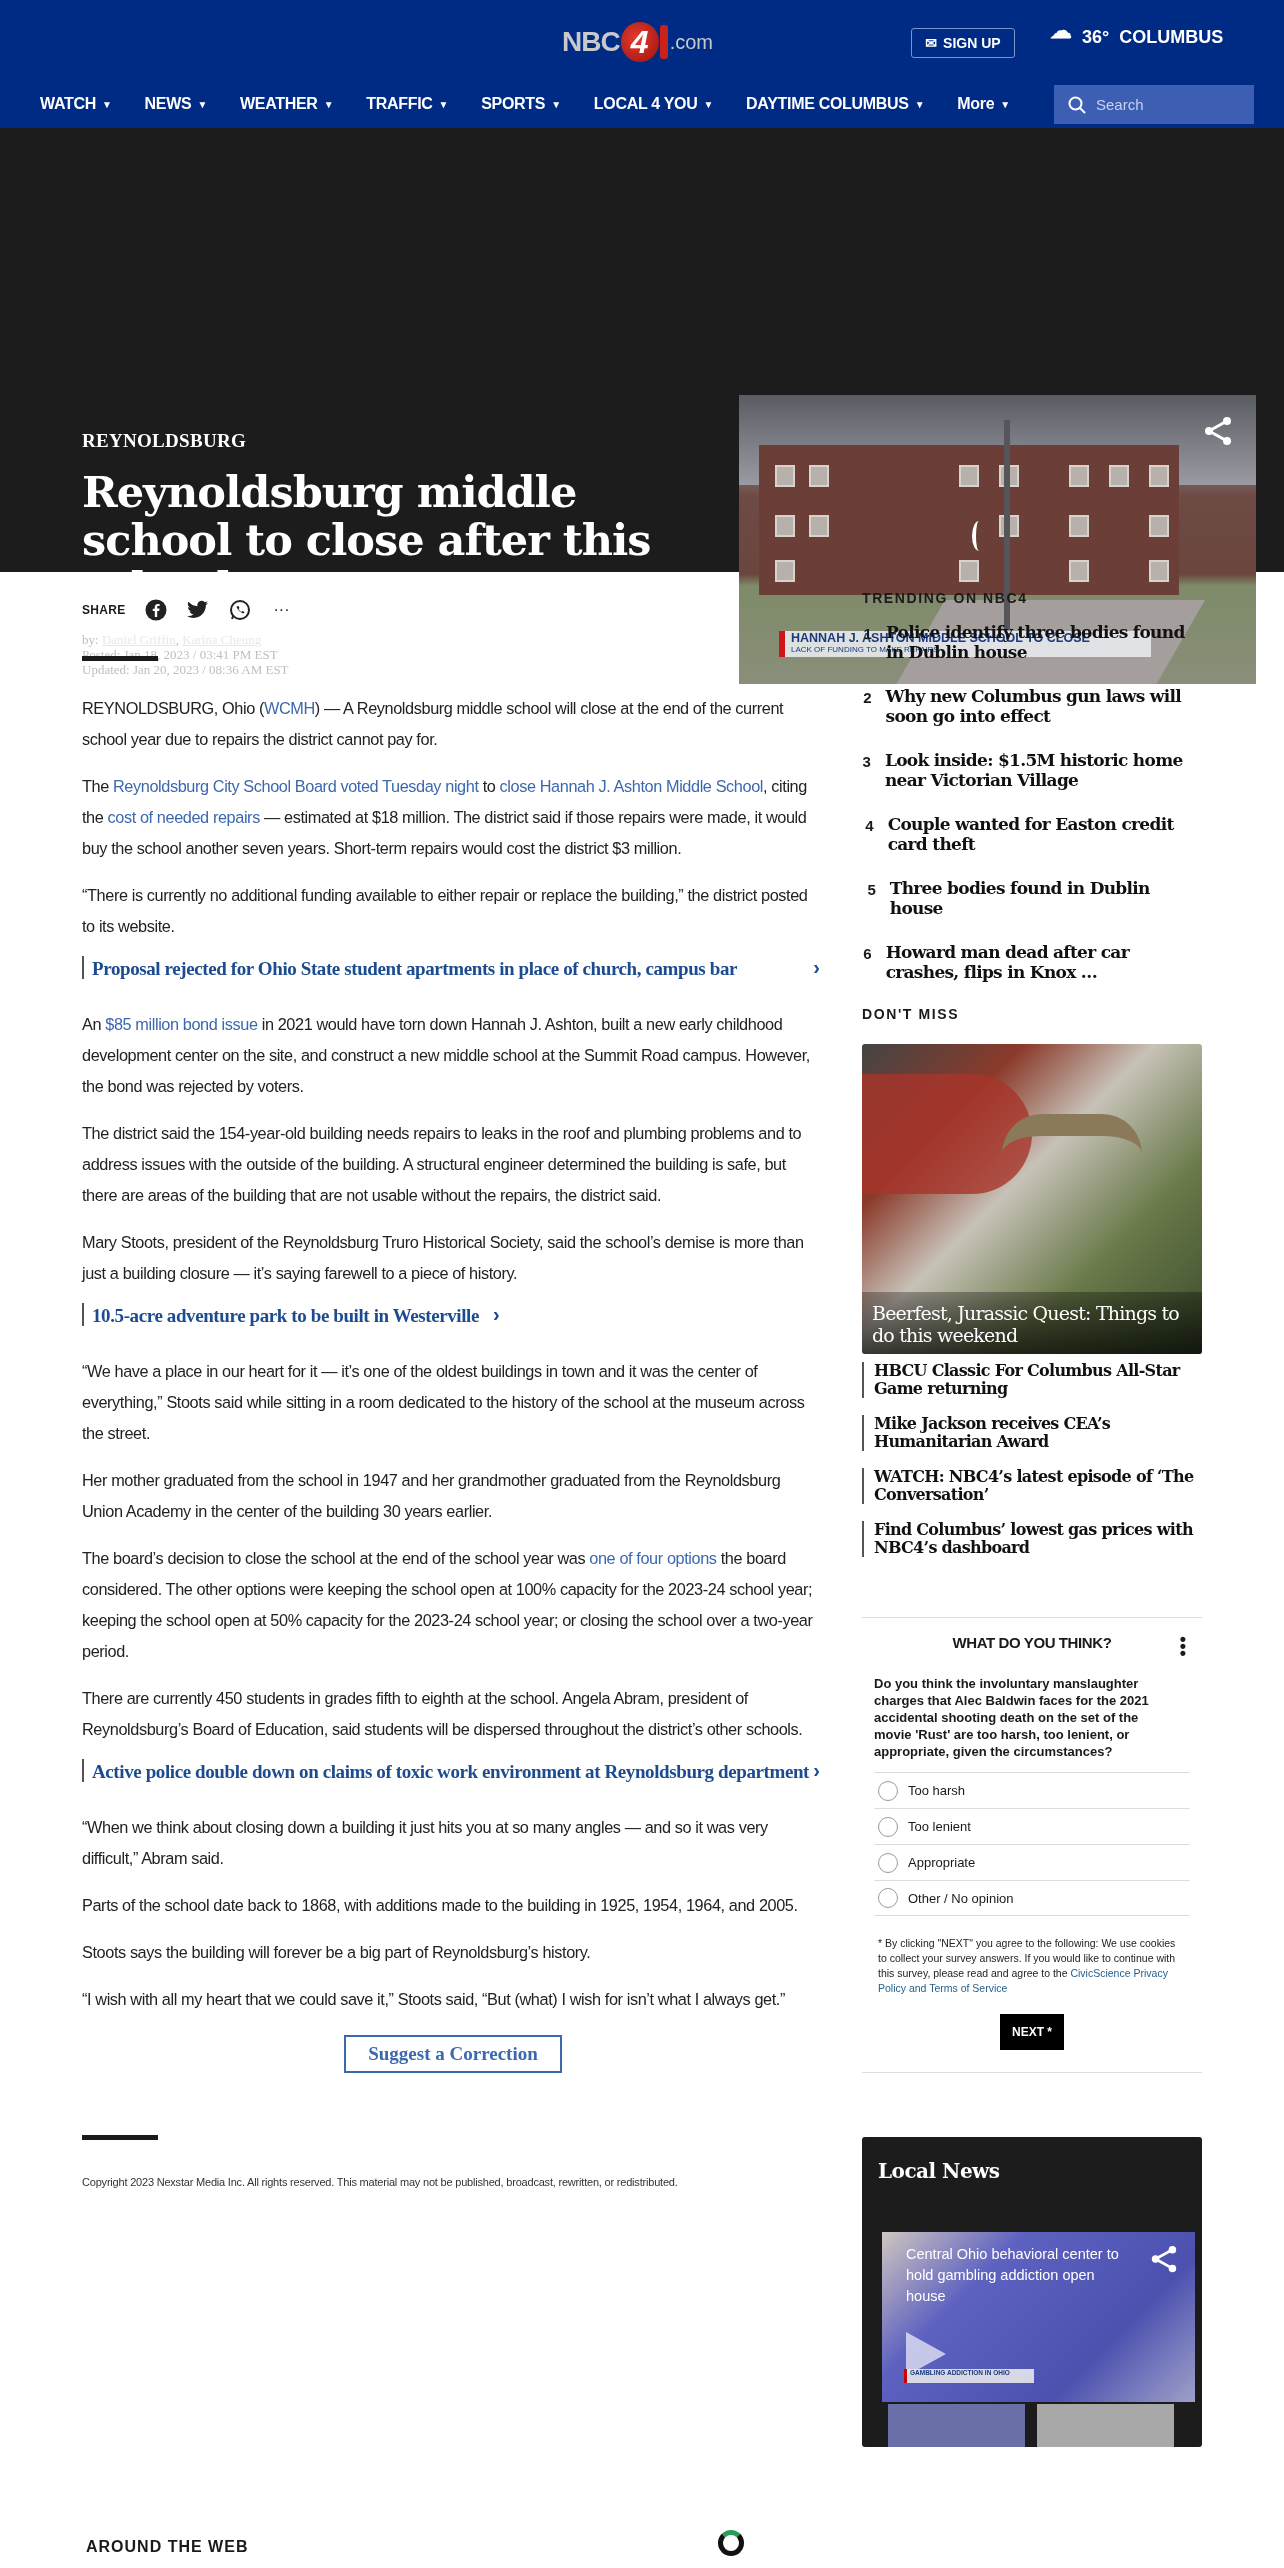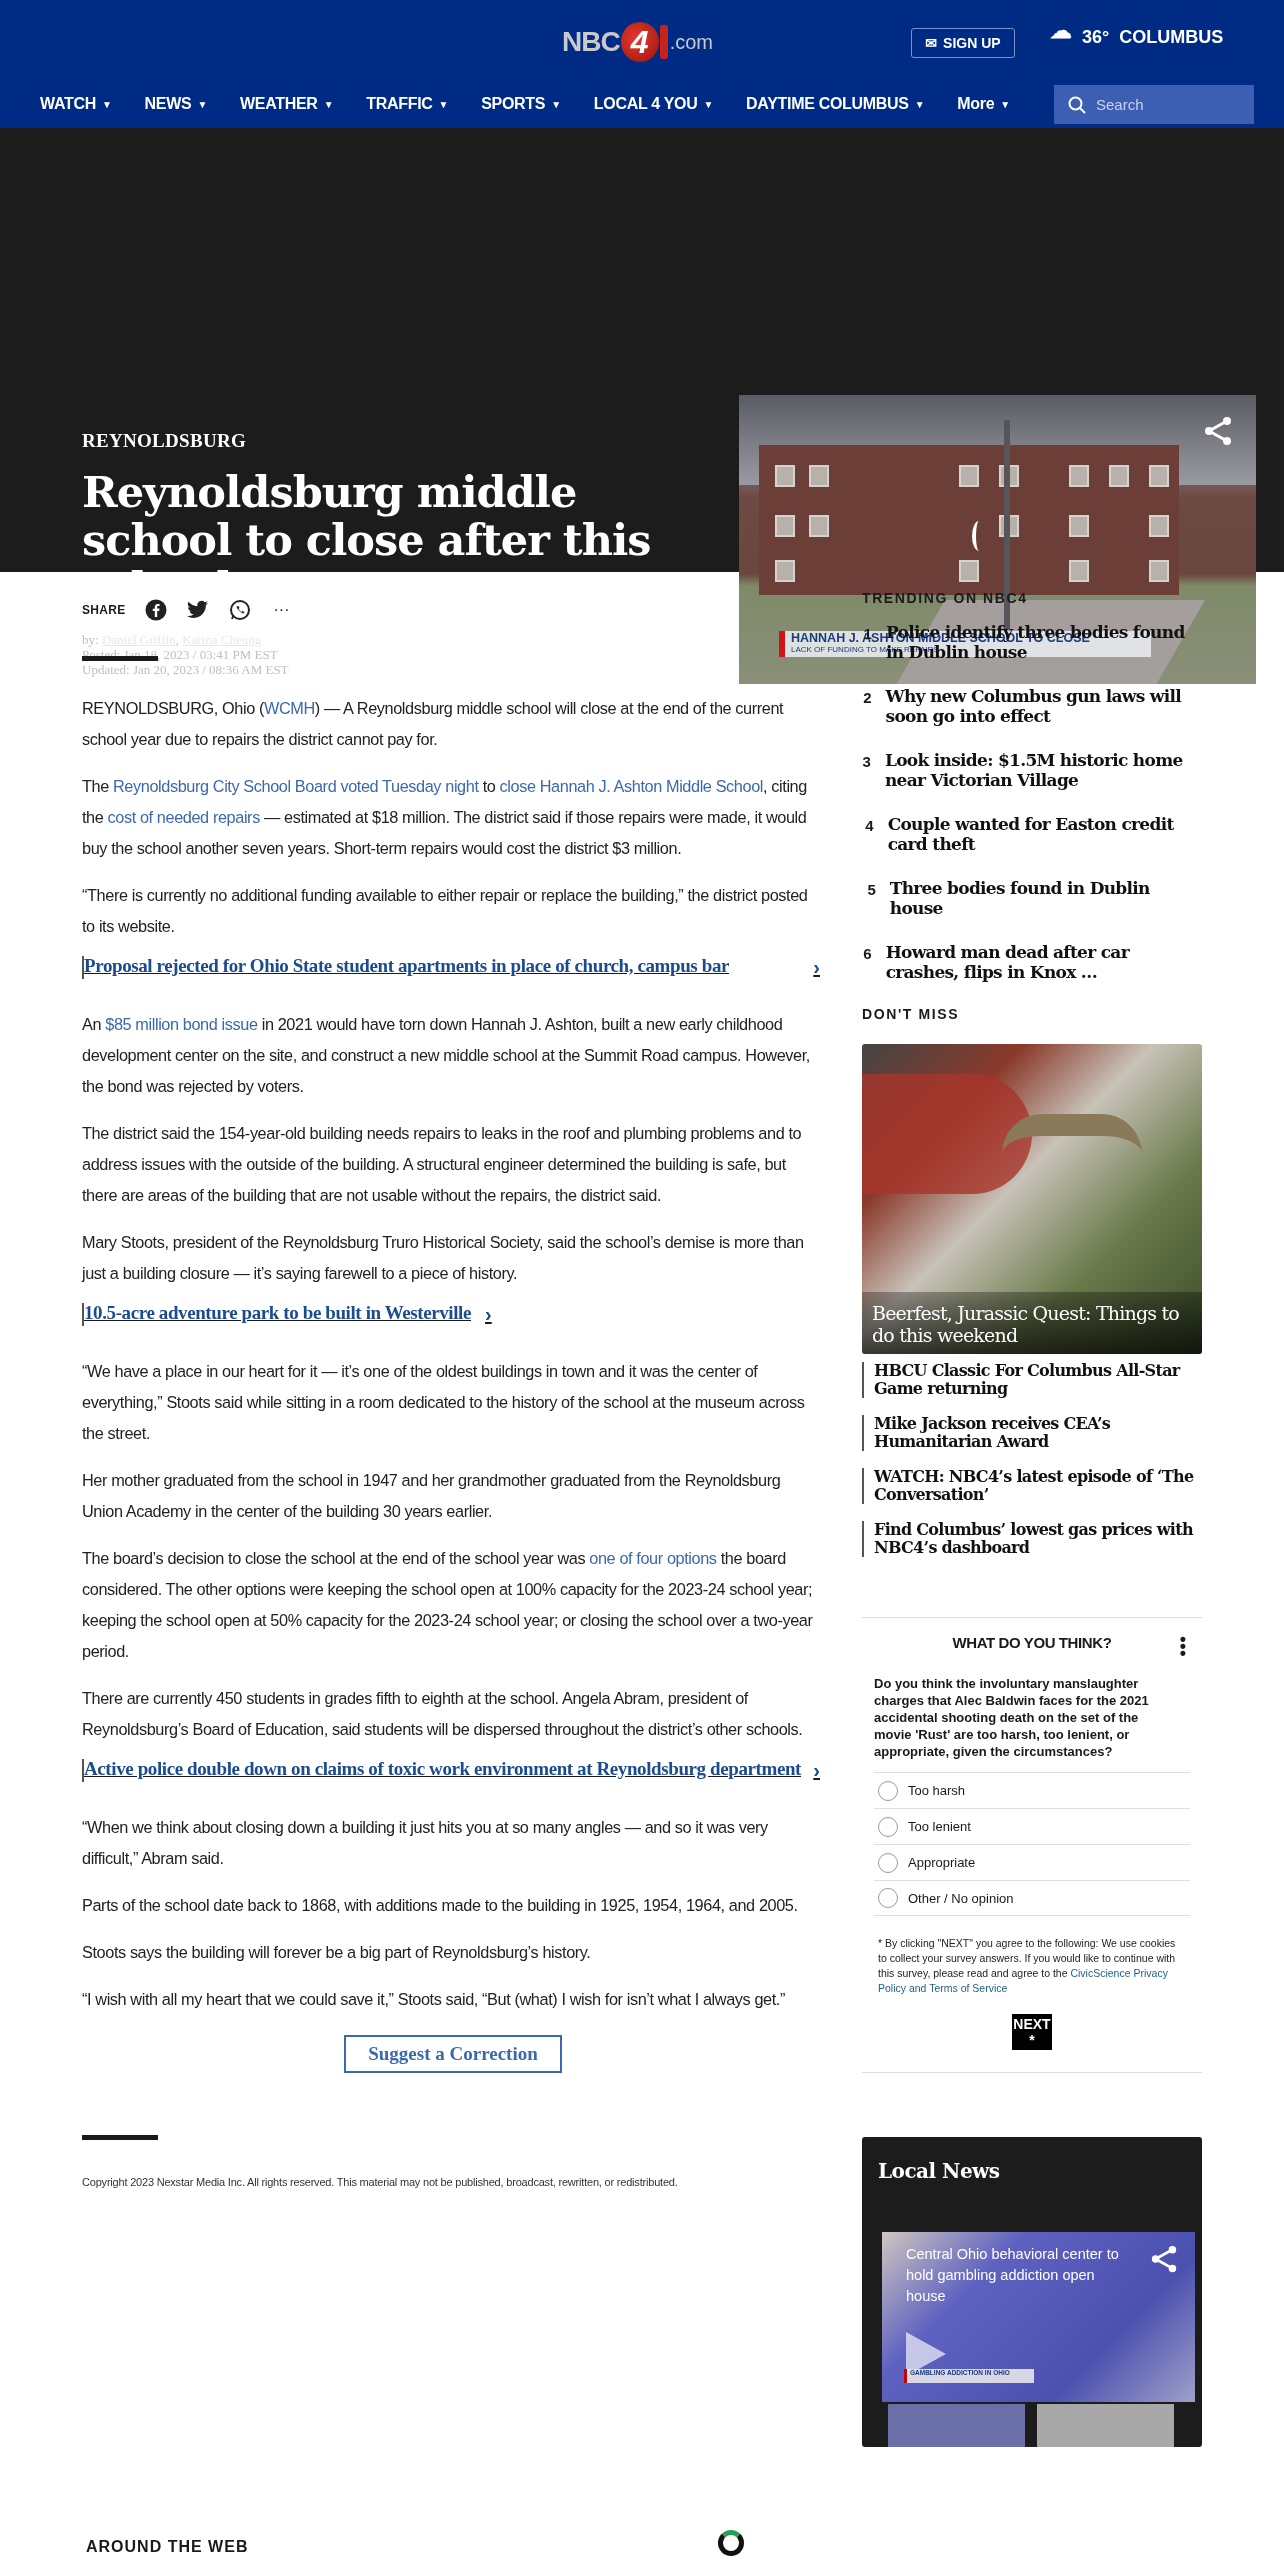--- a/index.html
+++ b/index.html
@@ -50,7 +50,7 @@
   .body-text { margin-top: 32px; }
   .body-text p { font-family: "Liberation Sans", sans-serif; font-size: 16.3px; line-height: 31px; color: #222; margin-bottom: 16px; letter-spacing: -0.4px; }
   .body-text a { color: #3c68ad; text-decoration: none; }
-  .related { border-left: 2px solid #555; padding-left: 0; display: flex; justify-content: space-between; align-items: flex-start; margin: -2px 0 30px 0; text-decoration: underline; }
+  .related { border-left: 2px solid #555; padding-left: 8px; display: flex; justify-content: space-between; align-items: flex-end; margin: -2px 0 30px 0; }
   .related span.rtxt { font-family: "Liberation Serif", serif; font-weight: bold; color: #1c4c8f; font-size: 19px; line-height: 20px; letter-spacing: -0.4px; }
   .related .chev { color: #1c4c8f; font-weight: bold; font-size: 20px; margin-right: 4px; }
   .related.inline { justify-content: flex-start; gap: 14px; }

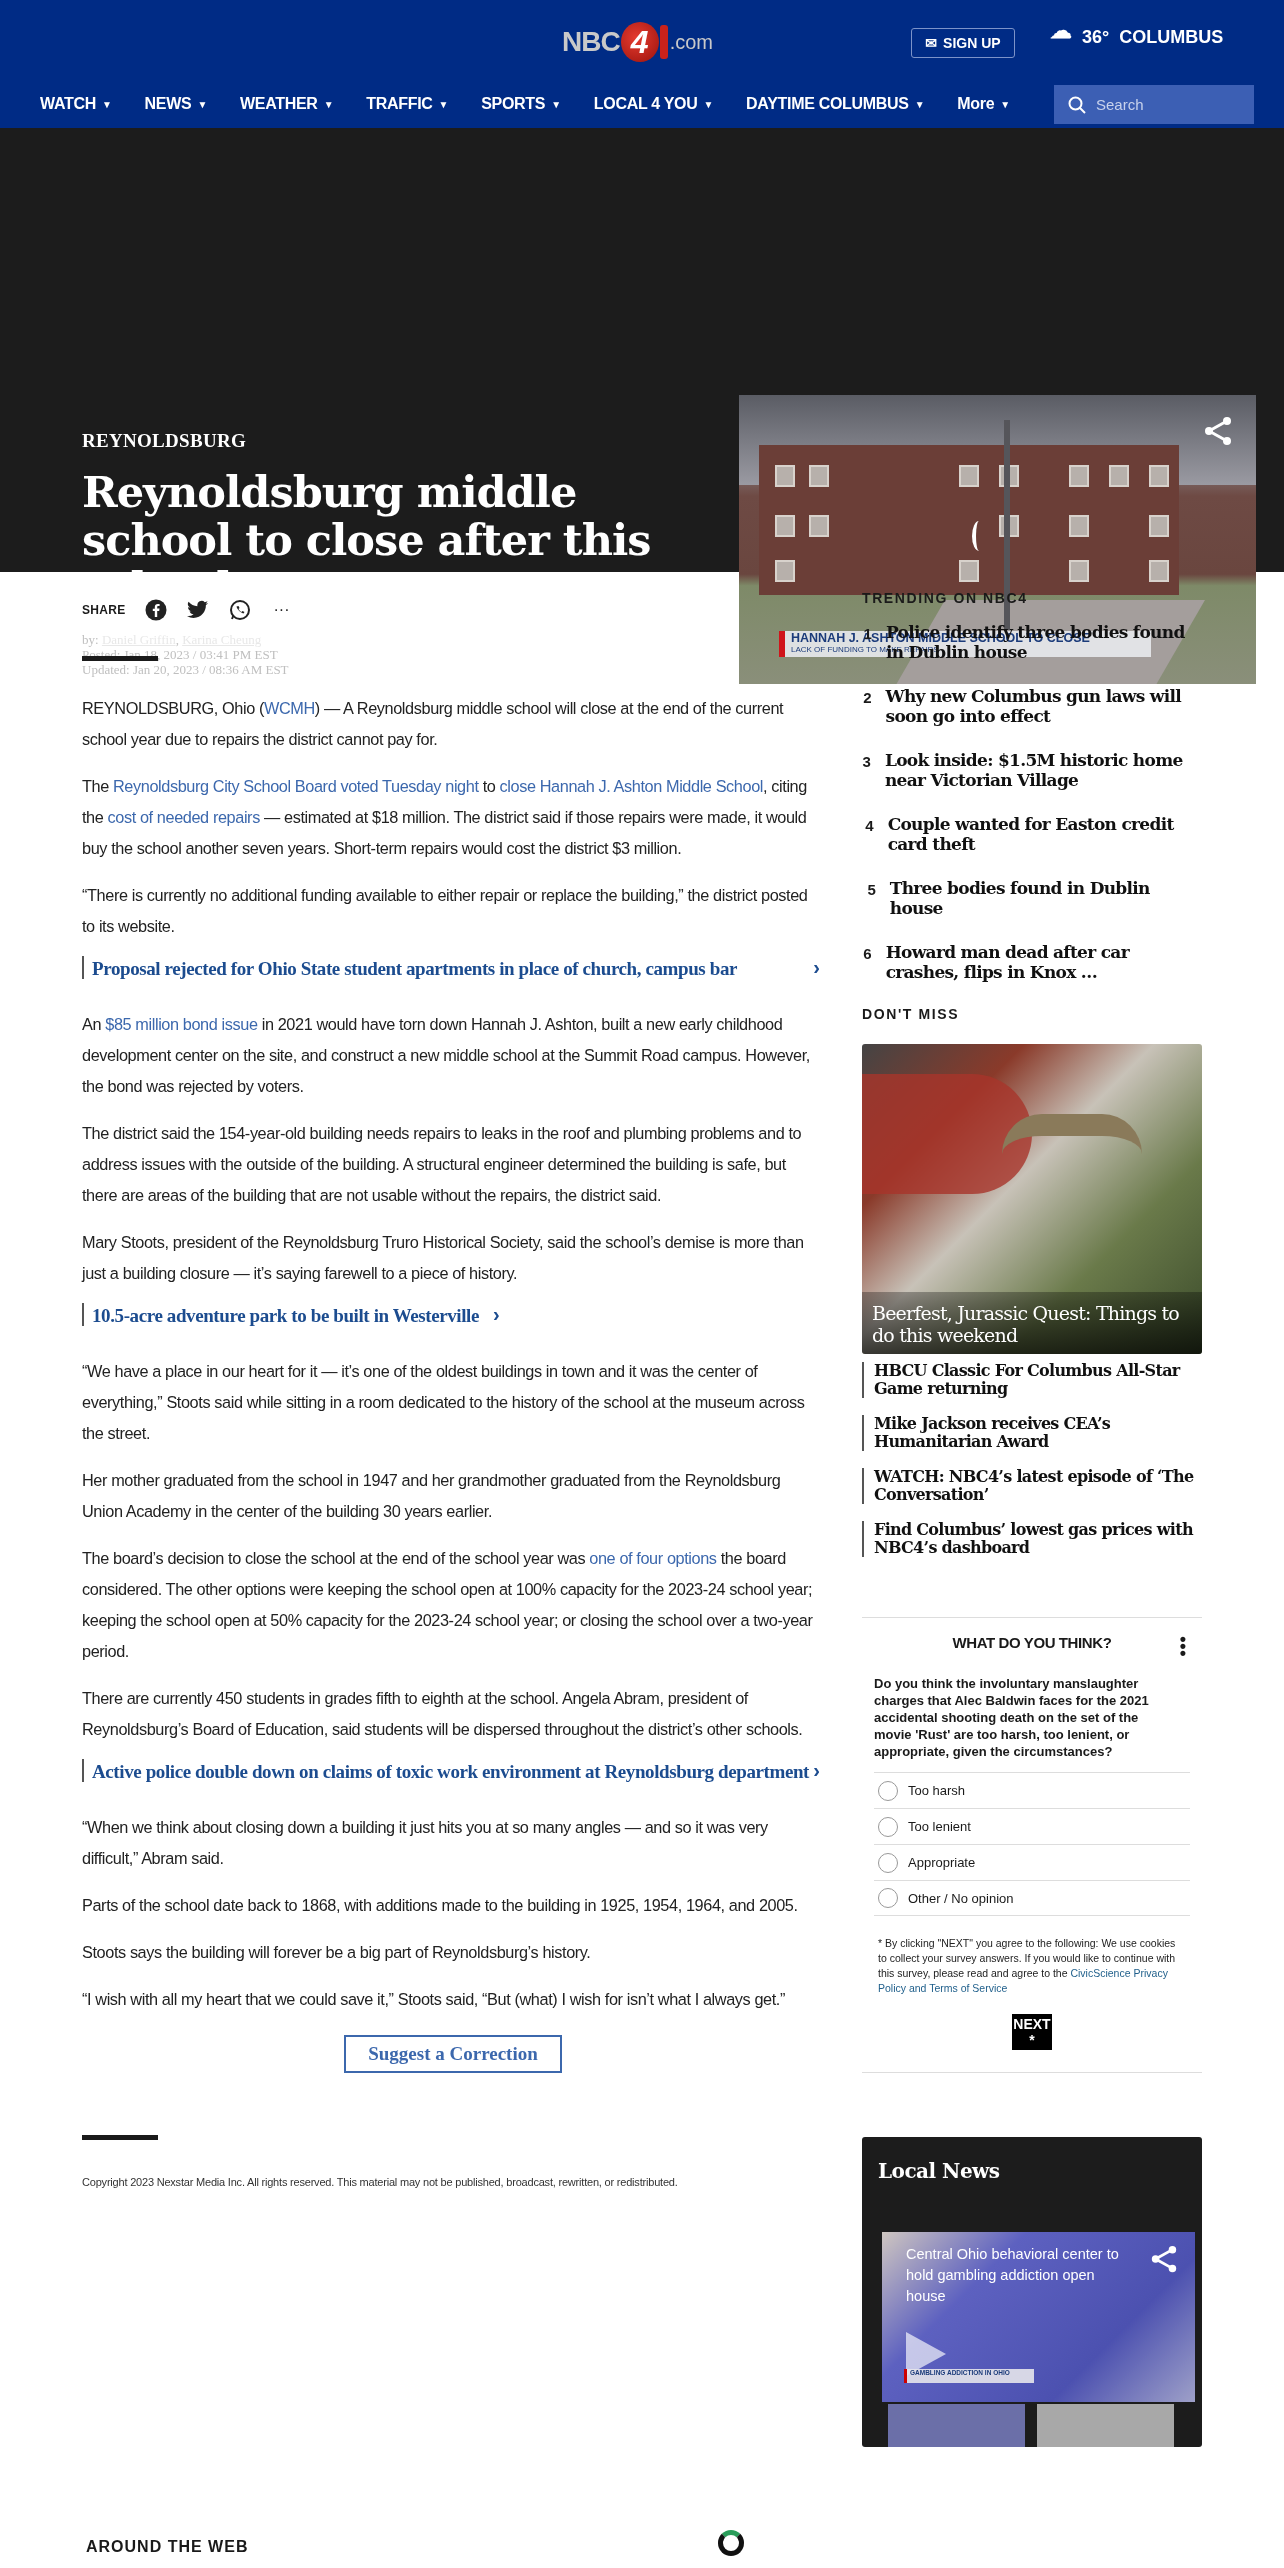--- a/index.html
+++ b/index.html
@@ -89,7 +89,7 @@
   .radio { width: 20px; height: 20px; border: 1px solid #999; border-radius: 50%; }
   .survey-legal { margin-top: 20px; font-size: 10.5px; line-height: 15px; color: #222; padding: 0 4px; }
   .survey-legal a { color: #1f5f8b; text-decoration: none; }
-  .next-btn { display: block; margin: 18px auto 0 auto; background: #000; color: #fff; font-weight: bold; font-size: 14px; width: 40px; height: 36px; border: none; font-family: "Liberation Sans", sans-serif; }
+  .next-btn { display: block; margin: 18px auto 0 auto; background: #000; color: #fff; font-weight: bold; font-size: 12px; width: 64px; height: 36px; border: none; font-family: "Liberation Sans", sans-serif; }
 
   
   .local-news { margin-top: 64px; width: 340px; height: 310px; background: #1c1c1c; border-radius: 3px; position: relative; overflow: hidden; }

